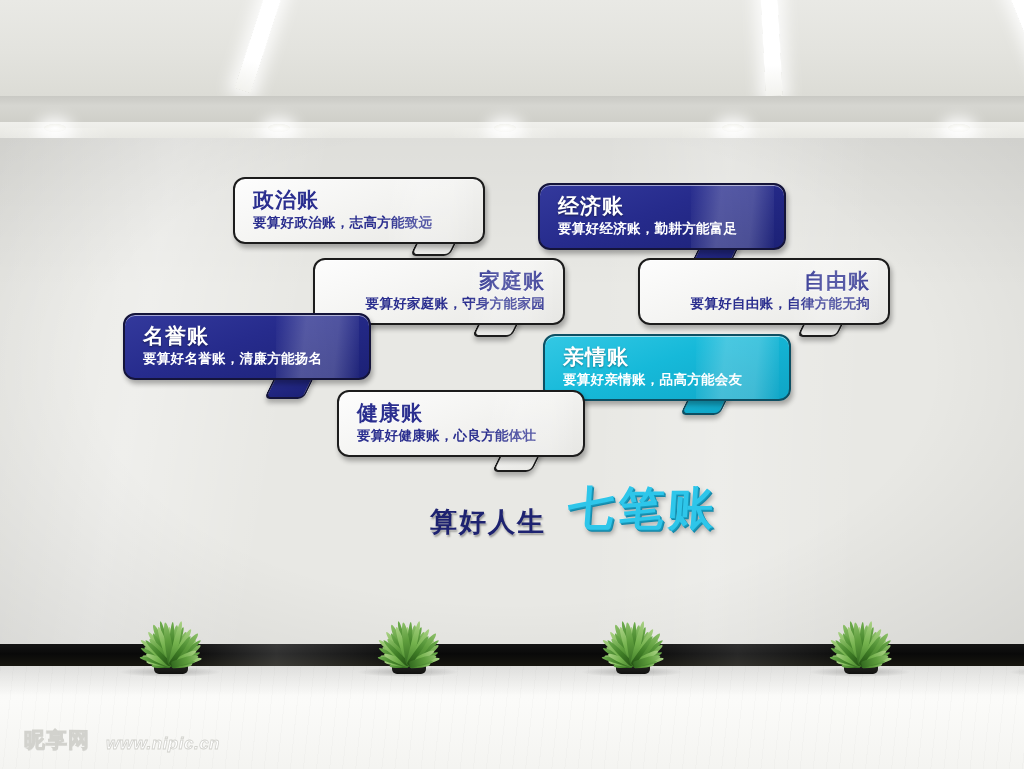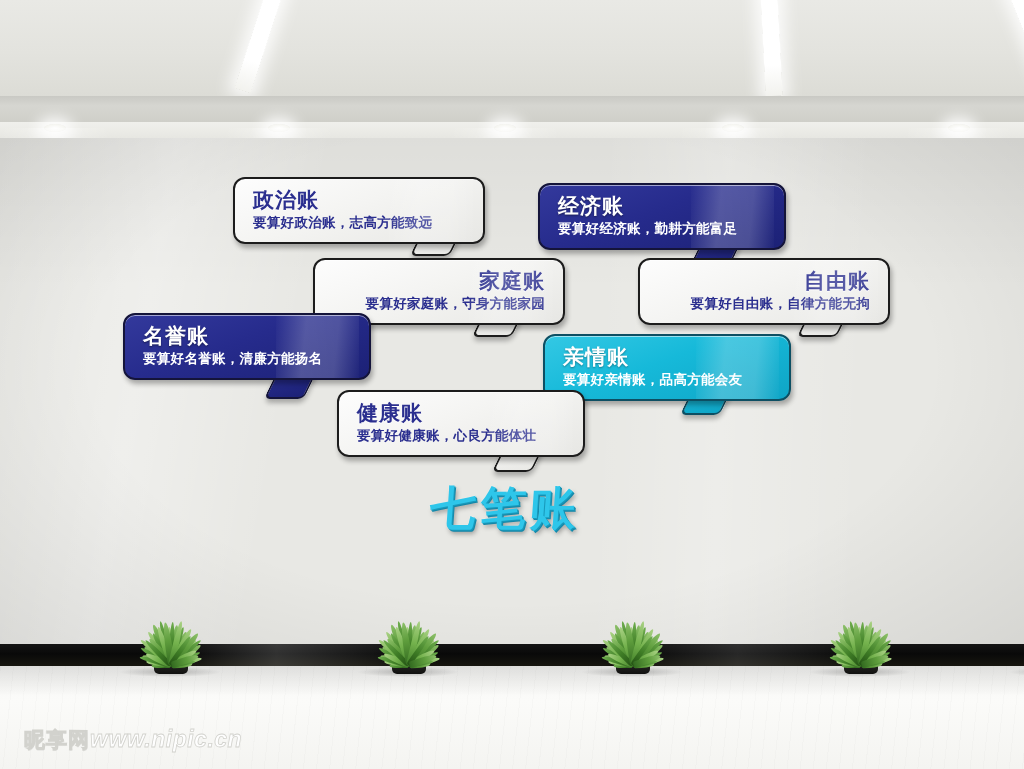--- a/index.html
+++ b/index.html
@@ -340,6 +340,7 @@
   </div>
 
   <div class="headline" style="left:430px; top:478px;">
+    <span class="hl-a">算好人生</span>
     <span class="hl-b">七笔账</span>
   </div>
 

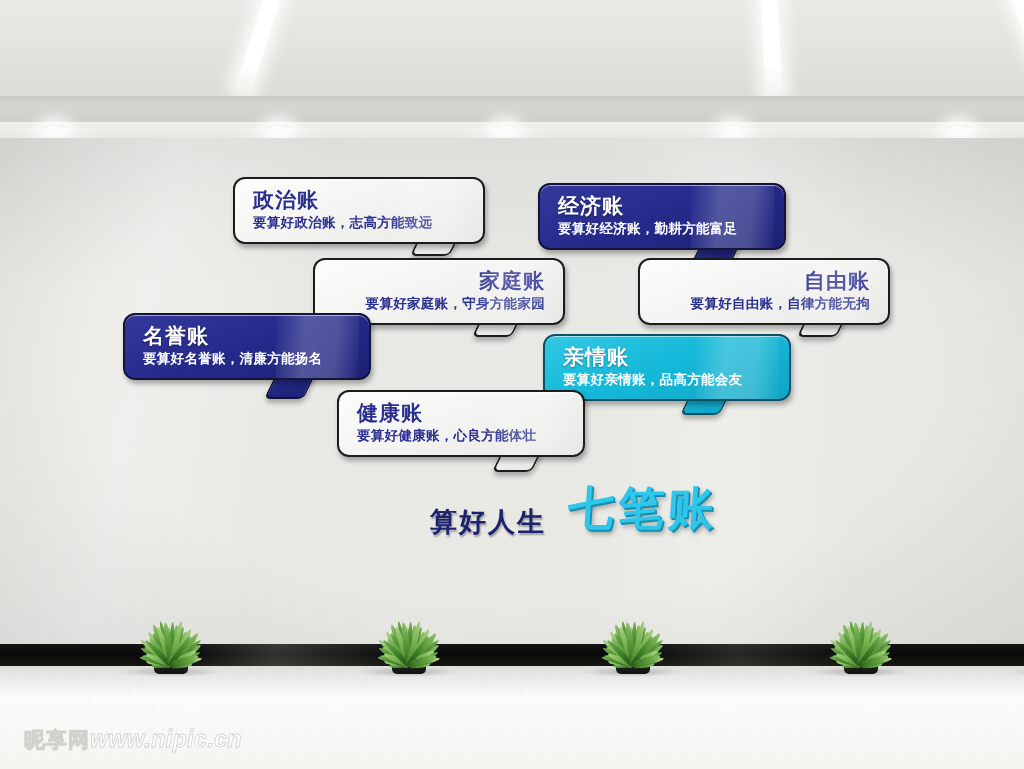--- a/index.html
+++ b/index.html
@@ -221,7 +221,7 @@
   
   .wm-logo {
     position: absolute; left: 24px; top: 726px; z-index: 20;
-    display: flex; align-items: flex-start; gap: 0;
+    display: flex; align-items: flex-end; gap: 16px;
     opacity: 0.92;
   }
   .wm-mark {

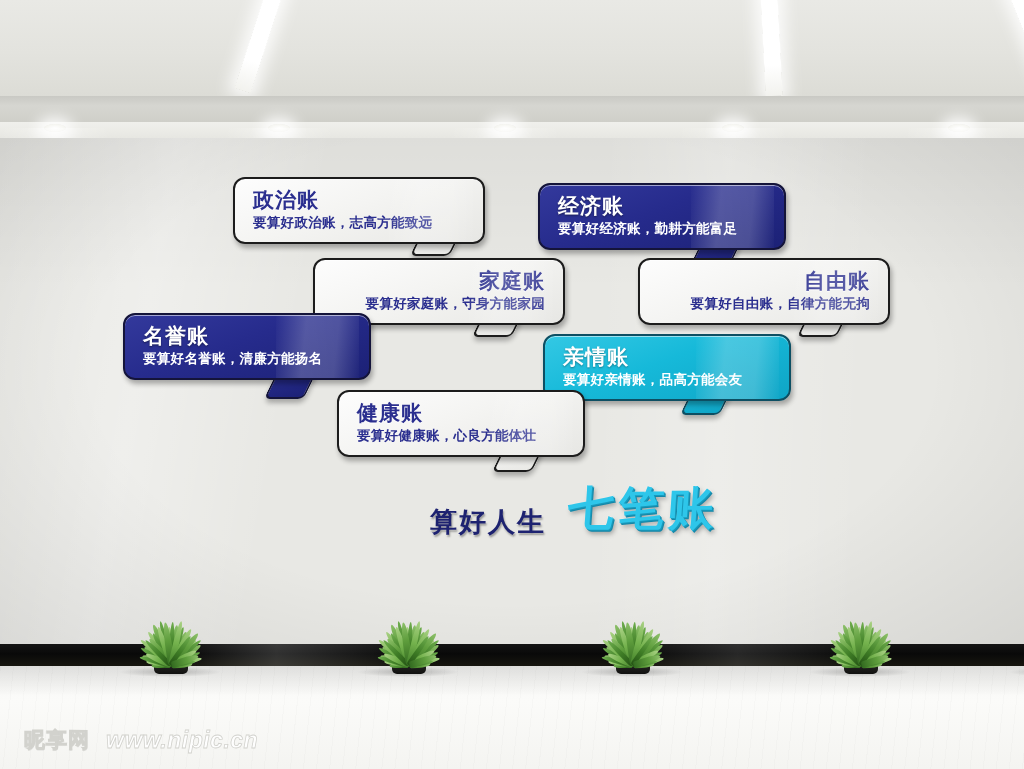--- a/index.html
+++ b/index.html
@@ -231,7 +231,7 @@
     text-shadow: 0 1px 1px rgba(0,0,0,0.10);
   }
   .wm-url {
-    font-size: 23px; font-style: italic; font-weight: bold;
+    font-size: 17px; font-style: italic; font-weight: bold;
     color: #ffffff;
     -webkit-text-stroke: 0.8px #cfcfca;
     letter-spacing: 0.5px;

